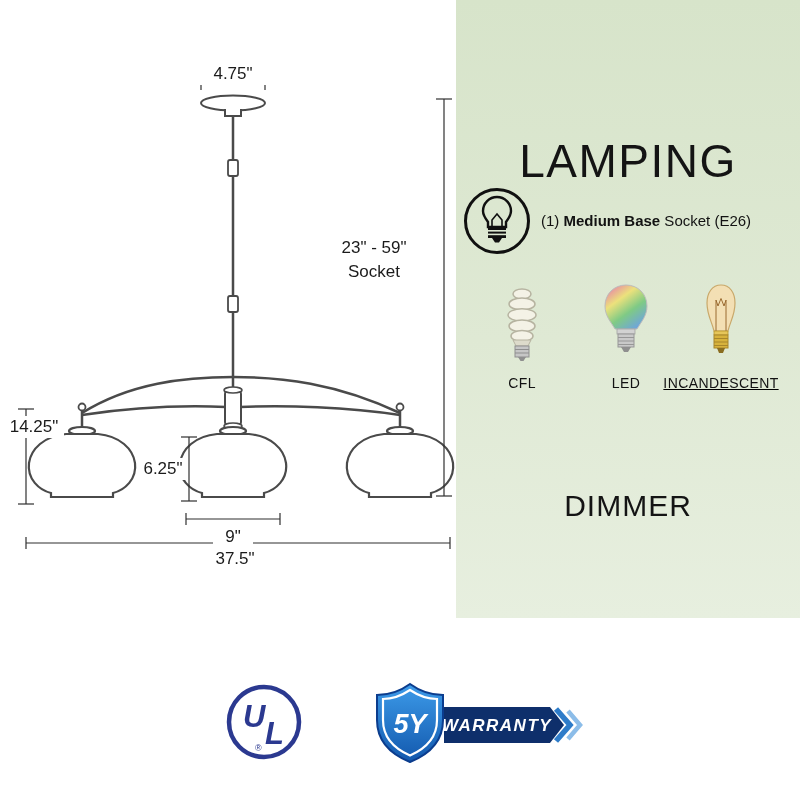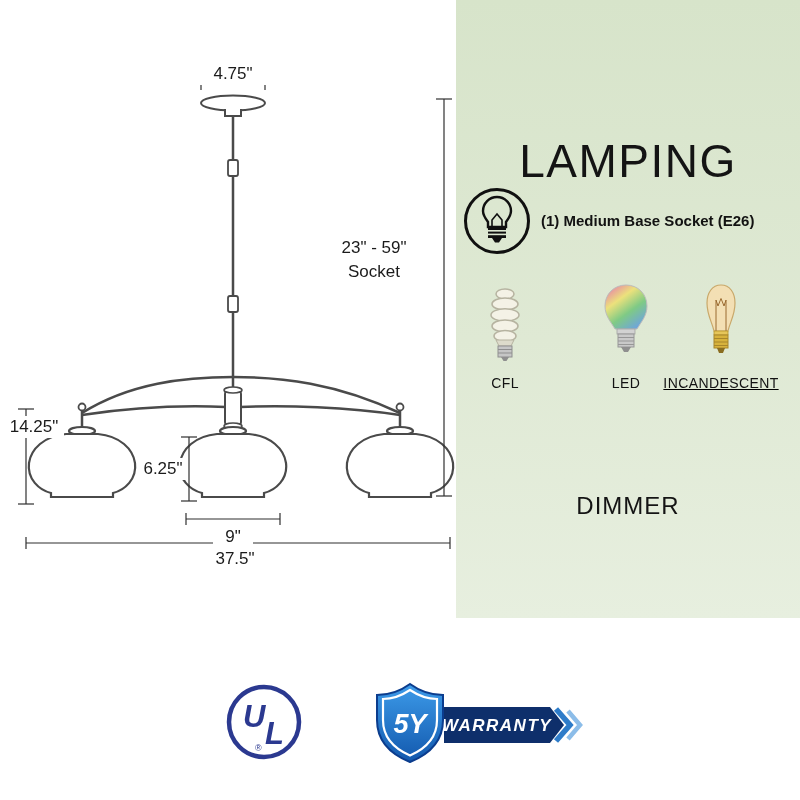--- a/index.html
+++ b/index.html
@@ -12,7 +12,7 @@
   .panel-title { position:absolute; top:134px; left:0; width:100%; text-align:center;
     font-size:46px; letter-spacing:1.5px; color:#141414; font-weight:500; }
   .socket-row { position:absolute; top:184px; left:6px; width:336px; display:flex; align-items:center; gap:9px; }
-  .socket-text { font-size:15px; line-height:1.65; color:#121212;font-weight:bold; }
+  .socket-text { font-size:15px; line-height:1.65; color:#121212; }
   .bulb-col { position:absolute; top:284px; text-align:center; }
   .bulb-col .lbl { margin-top:9px; font-size:14px; letter-spacing:0.4px; color:#121212; }
   .col-cfl { left:11px; width:76px; }

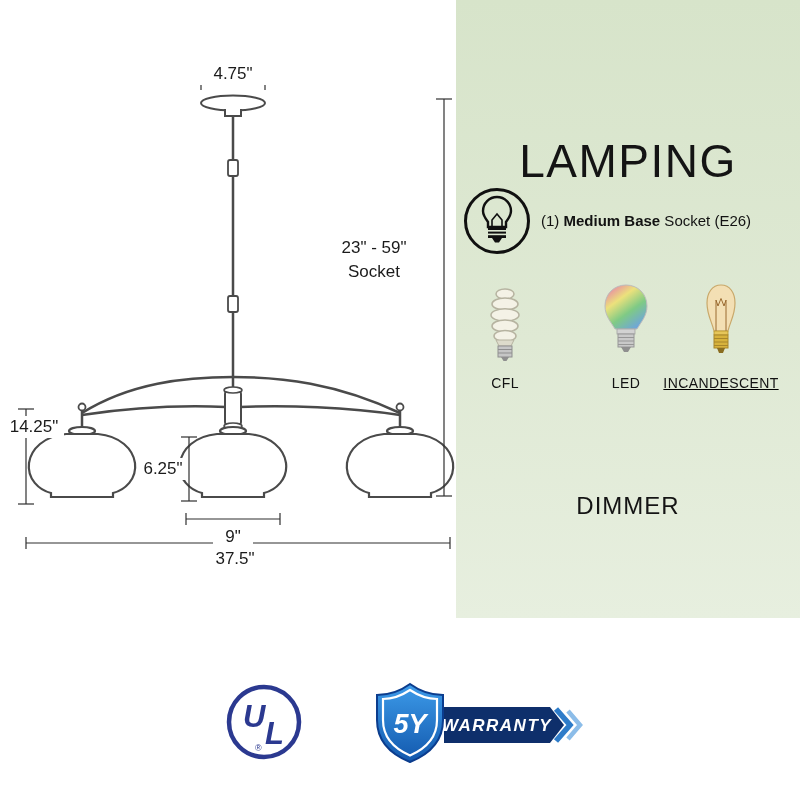--- a/index.html
+++ b/index.html
@@ -15,7 +15,7 @@
   .socket-text { font-size:15px; line-height:1.65; color:#121212; }
   .bulb-col { position:absolute; top:284px; text-align:center; }
   .bulb-col .lbl { margin-top:9px; font-size:14px; letter-spacing:0.4px; color:#121212; }
-  .col-cfl { left:11px; width:76px; }
+  .col-cfl { left:28px; width:76px; }
   .col-led { left:132px; width:76px; }
   .col-inc { left:200px; width:130px;text-decoration:underline; }
   .dimmer { position:absolute; top:482px; left:0; width:100%; text-align:center;

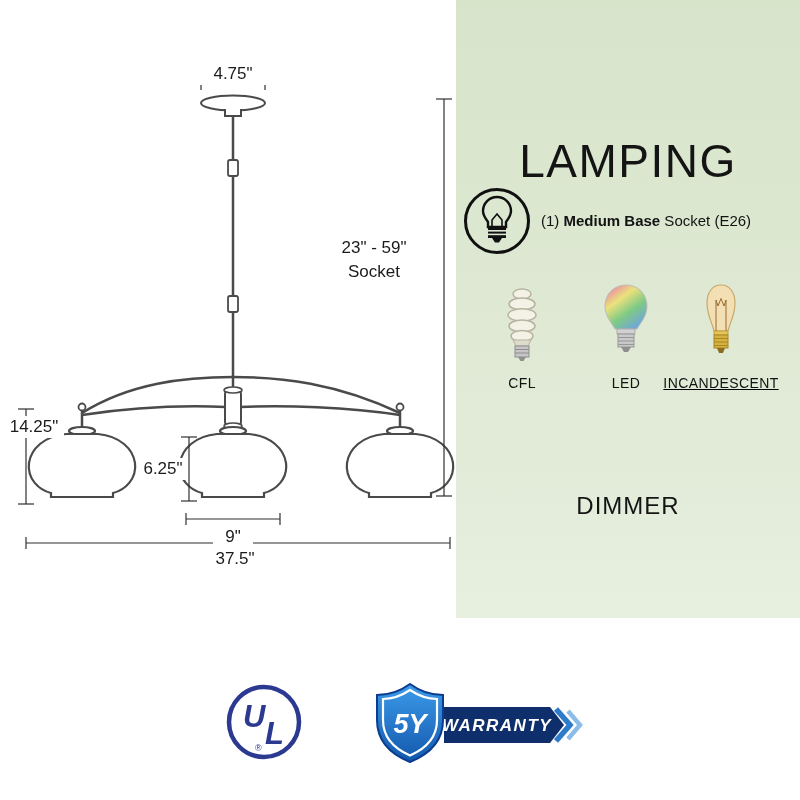--- a/index.html
+++ b/index.html
@@ -19,7 +19,7 @@
   .col-led { left:132px; width:76px; }
   .col-inc { left:200px; width:130px;text-decoration:underline; }
   .dimmer { position:absolute; top:482px; left:0; width:100%; text-align:center;
-    font-size:24px; line-height:48px; letter-spacing:1px; color:#141414; font-weight:500; }
+    font-size:30px; line-height:48px; letter-spacing:1px; color:#141414; font-weight:500; }
 
   
   .fixture { position:absolute; left:0; top:0; }

